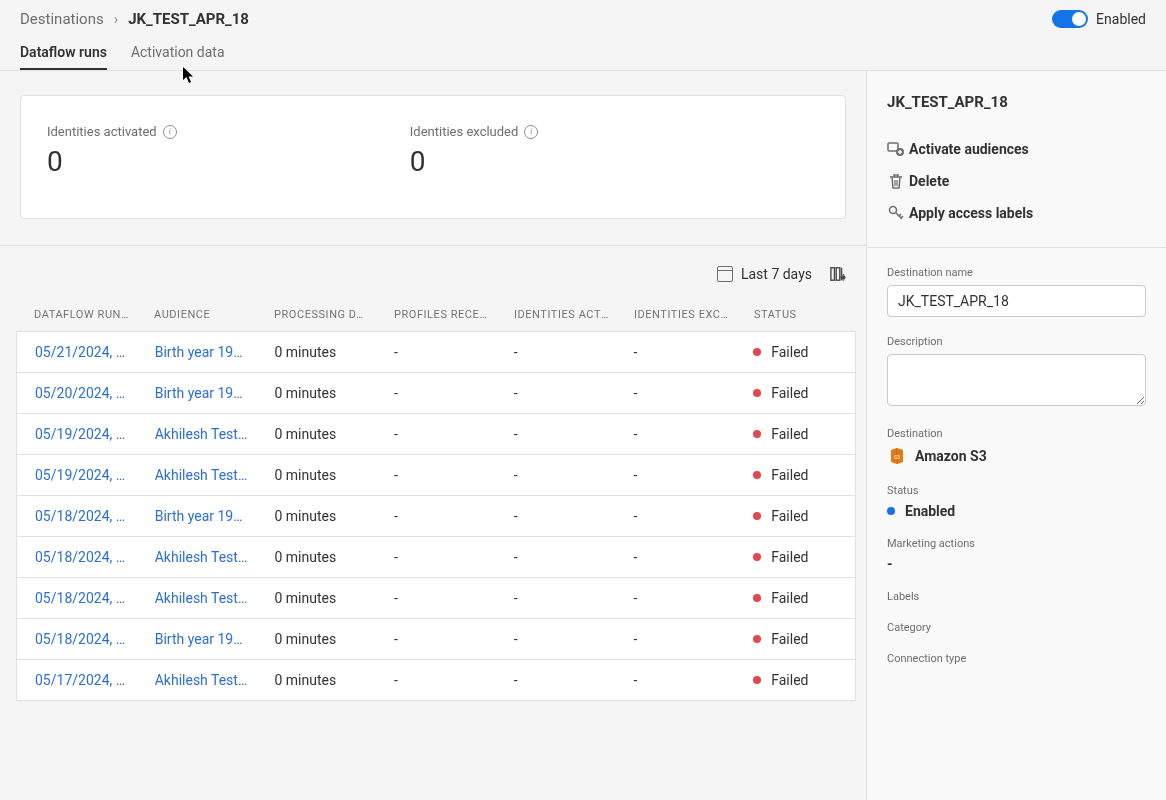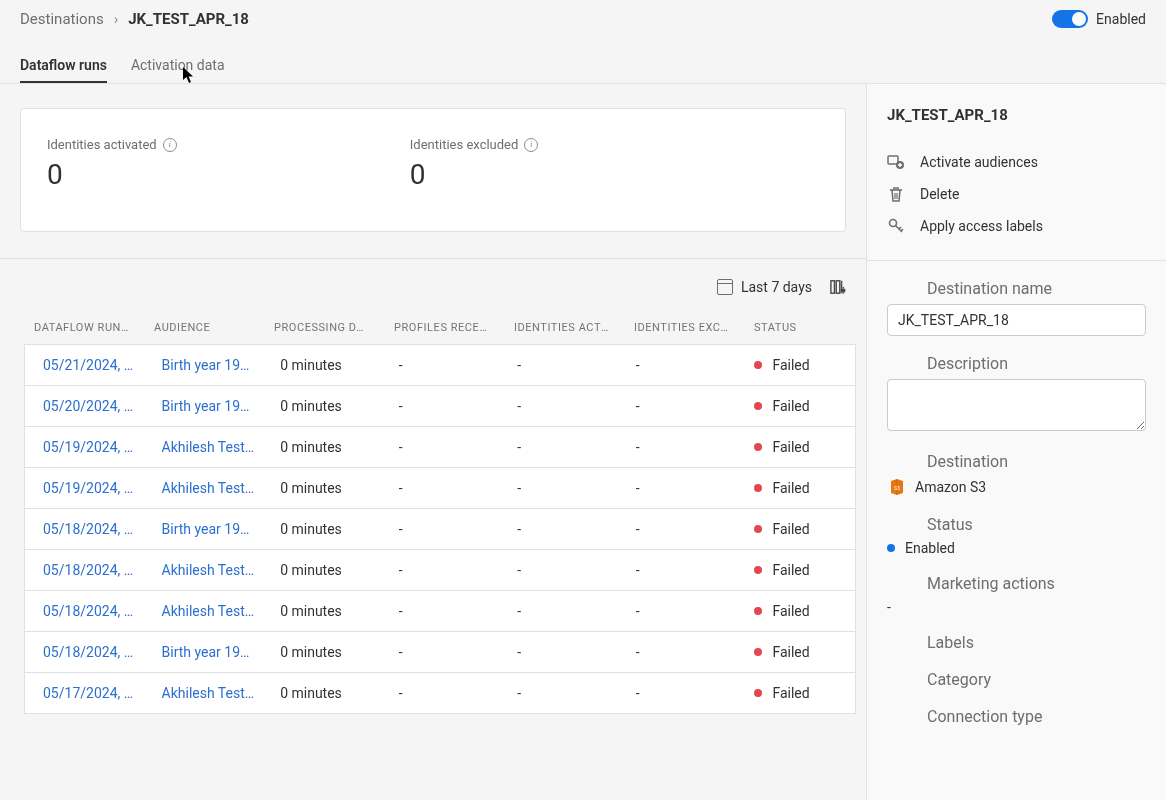--- a/index.html
+++ b/index.html
@@ -30,7 +30,7 @@
   .toggle{width:36px;height:18px;border-radius:9px;background:var(--toggle-blue);position:relative;}
   .toggle::after{content:"";position:absolute;width:14px;height:14px;border-radius:50%;background:#fff;top:2px;right:2px;}
   .toggle-label{font-size:14px;color:var(--text);}
-  .tabs{display:flex;gap:24px;margin-top:13px;}
+  .tabs{display:flex;gap:24px;}
   .tab{padding:8px 0 10px 0;font-size:14px;color:var(--text-muted);cursor:pointer;position:relative;}
   .tab.active{color:var(--text);font-weight:600;}
   .tab.active::after{content:"";position:absolute;left:0;right:0;bottom:0;height:2px;background:#323232;}

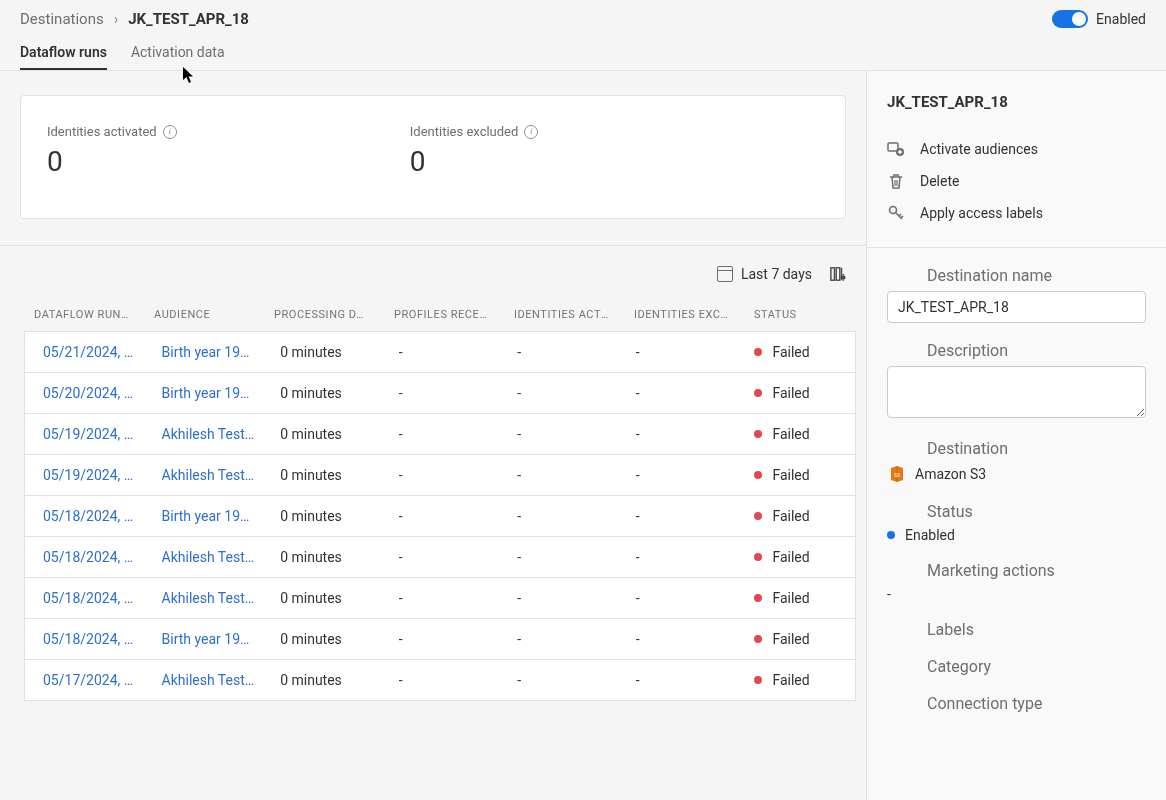--- a/index.html
+++ b/index.html
@@ -68,7 +68,7 @@
   
   .side h3{margin:0 0 22px 0;font-size:15px;font-weight:700;}
   .action-list{list-style:none;padding:0;margin:0 0 18px 0;}
-  .action-list li{display:flex;align-items:center;gap:15px;padding:7px 0;cursor:pointer;color:var(--text);font-size:14px;}
+  .action-list li{display:flex;align-items:center;gap:4px;padding:7px 0;cursor:pointer;color:var(--text);font-size:14px;font-weight:bold;}
   .action-list li .icon{width:18px;height:18px;color:#6e6e6e;display:flex;align-items:center;justify-content:center;}
   .side-sep{border:none;border-top:1px solid var(--border);margin:10px -20px 18px -20px;}
   .field-group{margin-bottom:18px;}

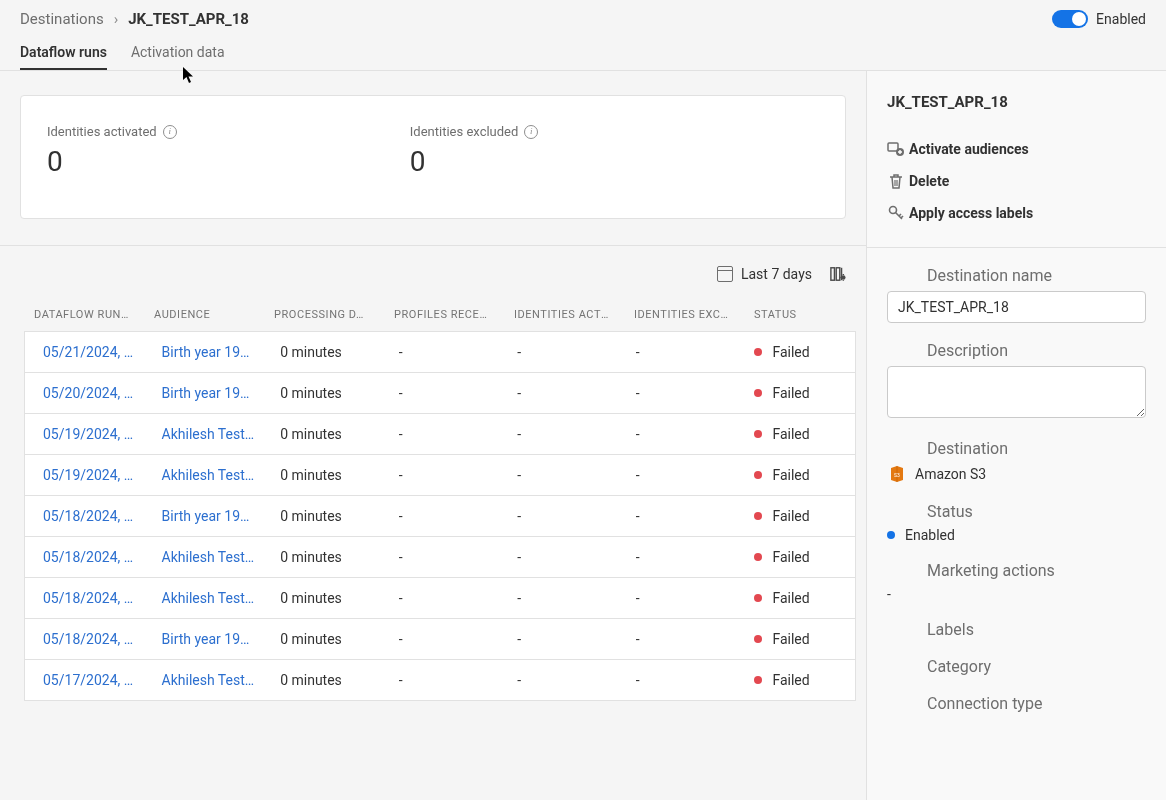--- a/index.html
+++ b/index.html
@@ -72,7 +72,7 @@
   .action-list li .icon{width:18px;height:18px;color:#6e6e6e;display:flex;align-items:center;justify-content:center;}
   .side-sep{border:none;border-top:1px solid var(--border);margin:10px -20px 18px -20px;}
   .field-group{margin-bottom:18px;}
-  .field-label{font-size:16px;color:var(--text-muted);margin-bottom:6px;margin-left:40px;}
+  .field-label{font-size:11px;color:var(--text-muted);margin-bottom:6px;}
   .text-input,.text-area{width:100%;border:1px solid #cacaca;border-radius:4px;padding:7px 10px;font-size:14px;background:#fff;color:var(--text);}
   .text-area{min-height:52px;resize:vertical;}
   .dest-row{display:flex;align-items:center;gap:8px;}

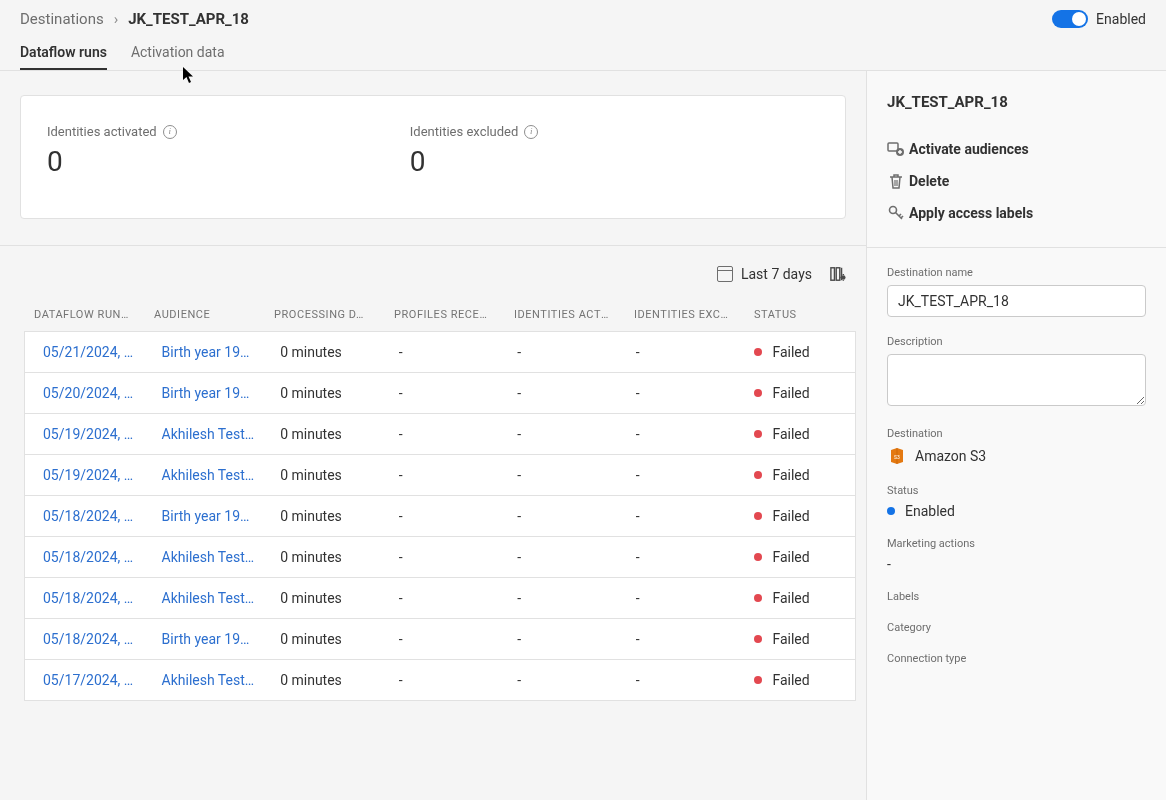--- a/index.html
+++ b/index.html
@@ -64,7 +64,7 @@
   .status-cell{display:flex;align-items:center;gap:10px;}
   .dot{width:8px;height:8px;border-radius:50%;background:var(--status-red);flex-shrink:0;}
   .dot.blue{background:var(--status-blue);}
-  .tbody-wrap{border:1px solid var(--border);border-top:none;border-radius:0;overflow:hidden;margin-left:8px;}
+  .tbody-wrap{border:1px solid var(--border);border-top:none;border-radius:0;overflow:hidden;}
   
   .side h3{margin:0 0 22px 0;font-size:15px;font-weight:700;}
   .action-list{list-style:none;padding:0;margin:0 0 18px 0;}

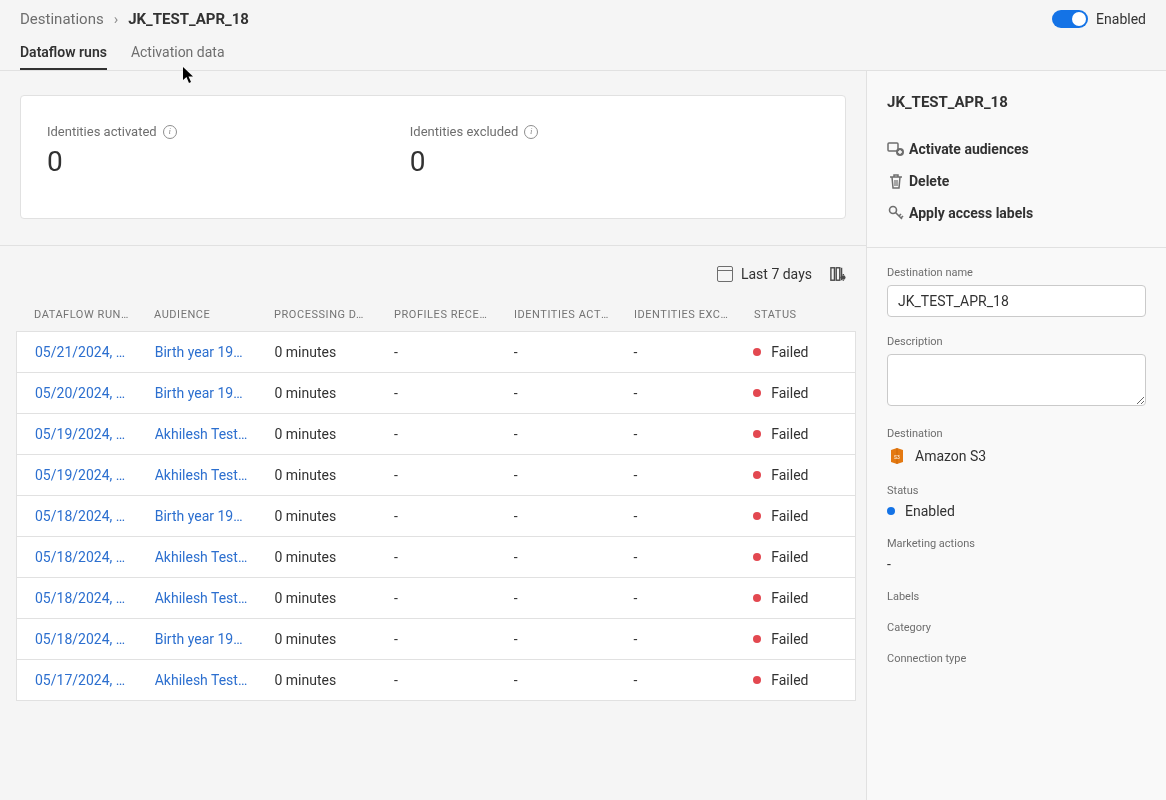--- a/index.html
+++ b/index.html
@@ -79,7 +79,7 @@
   .dest-icon{width:20px;height:20px;position:relative;}
   .dest-icon svg{width:20px;height:20px;}
   .status-row{display:flex;align-items:center;gap:10px;}
-  .val{font-size:14px;color:var(--text);}
+  .val{font-size:14px;color:var(--text);font-weight:bold;}
   
   .cursor{position:absolute;left:182px;top:66px;width:14px;height:18px;pointer-events:none;}
   .cursor svg{width:14px;height:18px;}

